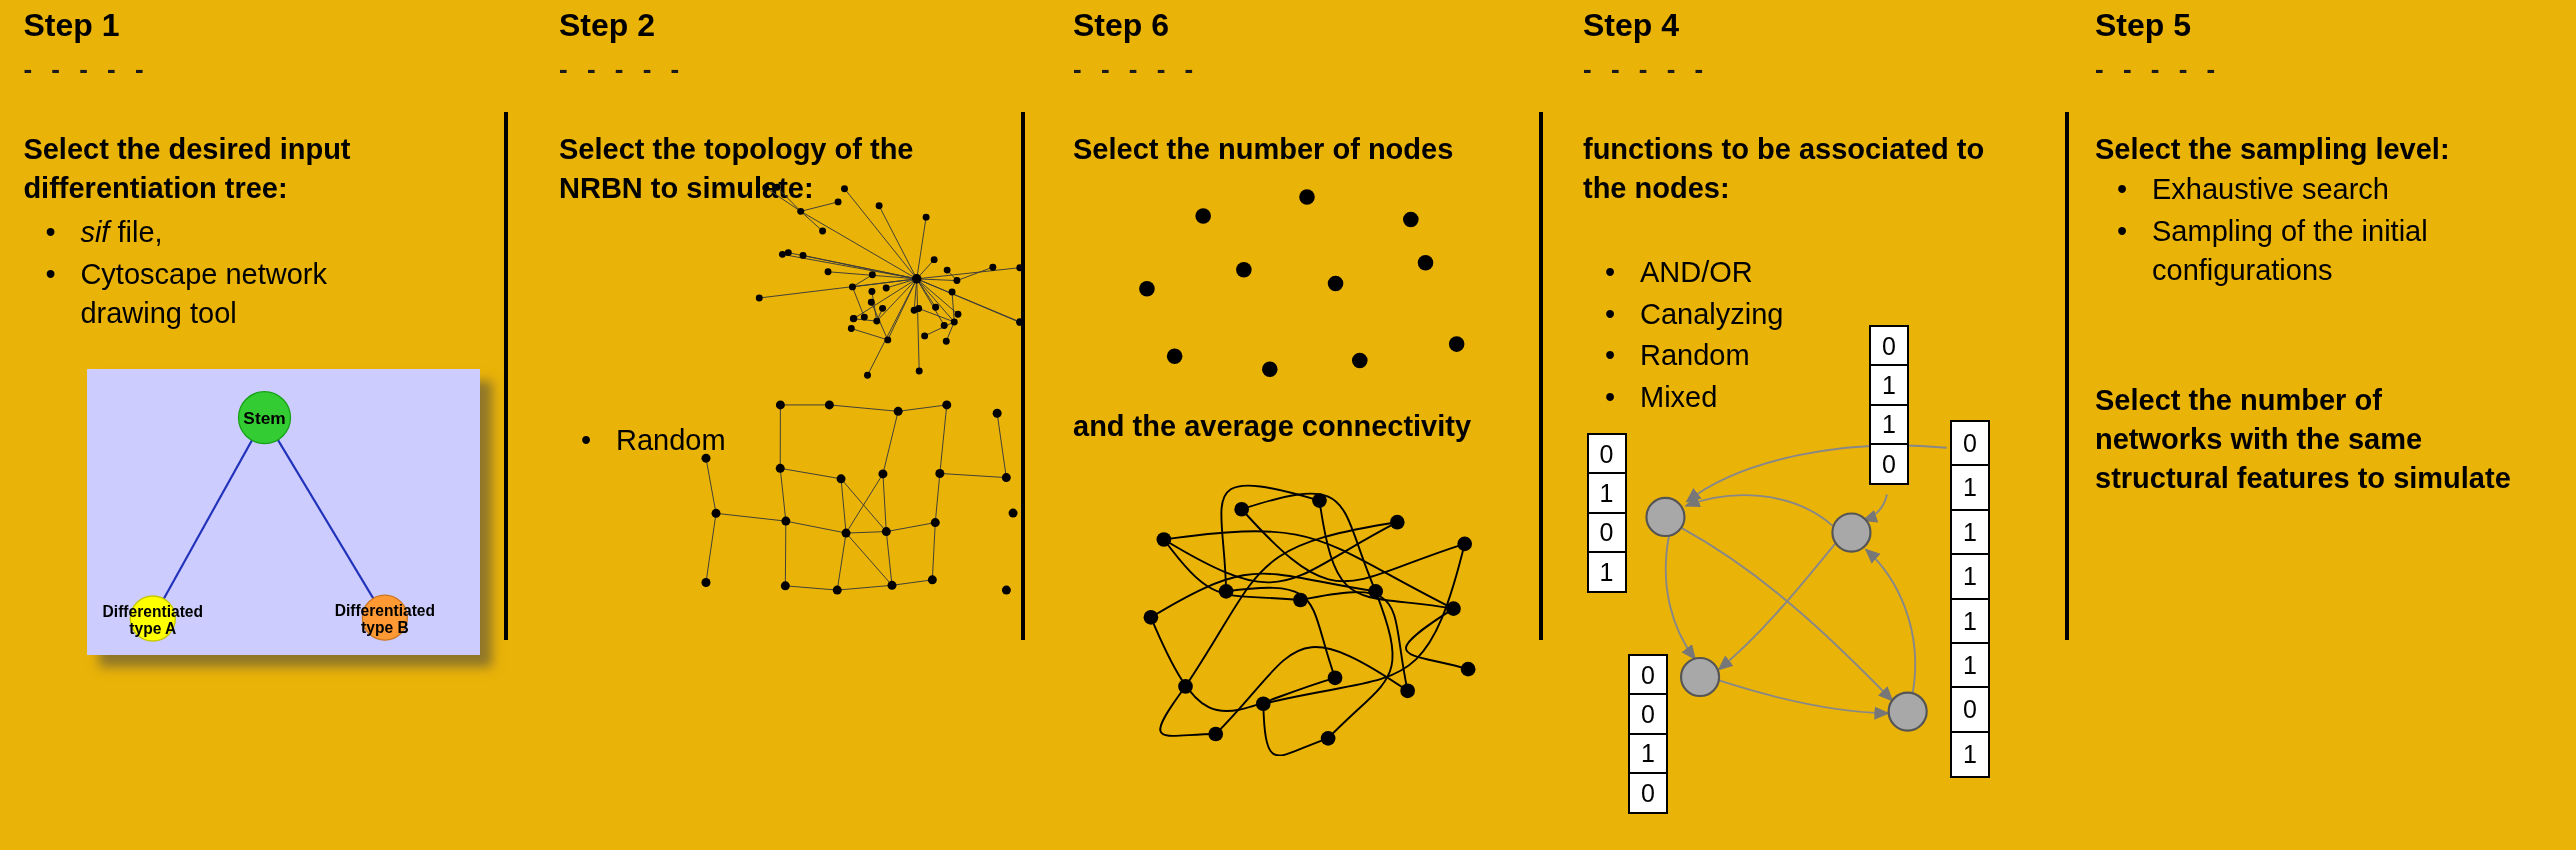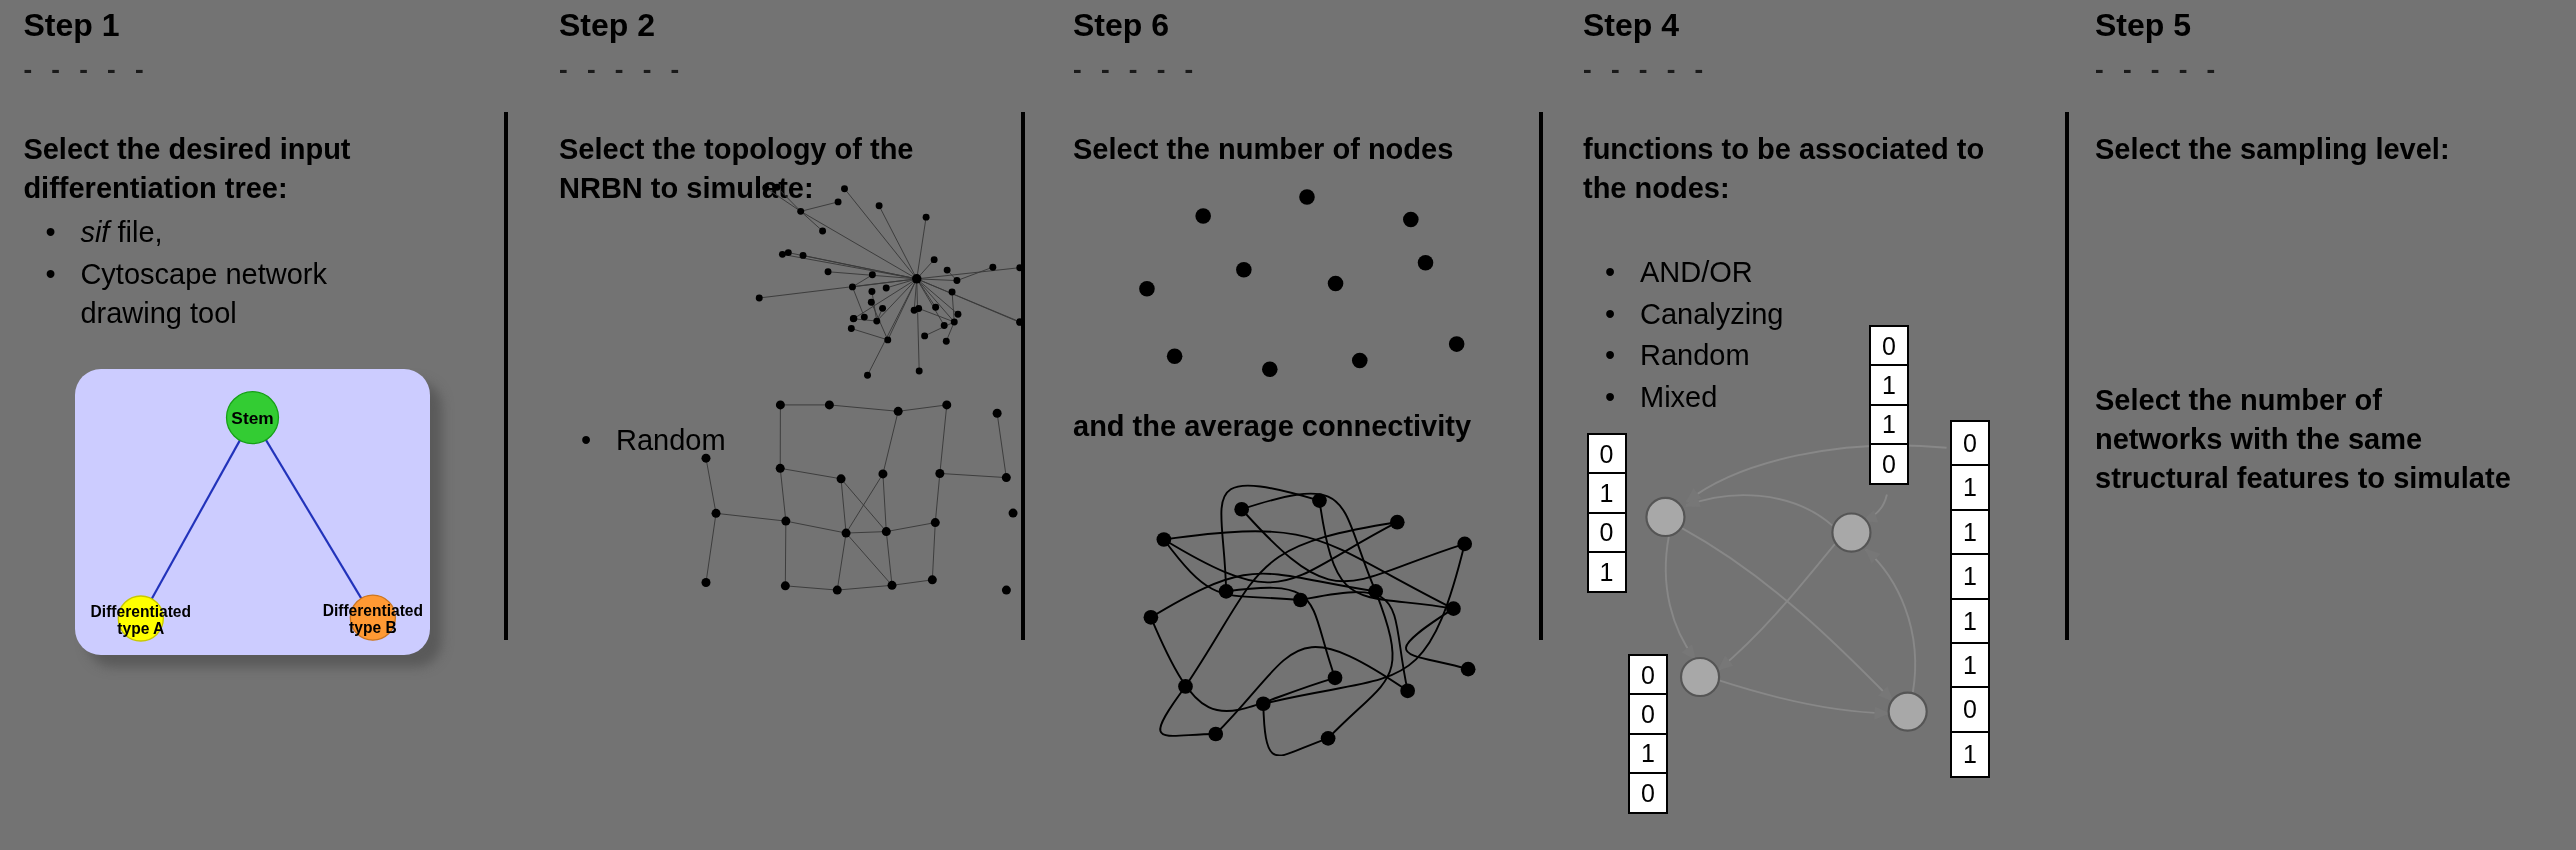--- a/index.html
+++ b/index.html
@@ -3,7 +3,7 @@
 <meta charset="utf-8">
 <style>
   html,body{margin:0;padding:0;background:#fff;}
-  .canvas{position:relative;width:2576px;height:851px;background:#737373;color:#000;
+  .canvas{position:relative;width:2576px;height:851px;background:#eab308;color:#000;
           font-family:"Liberation Sans",sans-serif;overflow:hidden;}
   .col{position:absolute;top:0;height:851px;}
   .title{position:absolute;top:7px;left:0;margin:0;font-size:32px;font-weight:bold;}

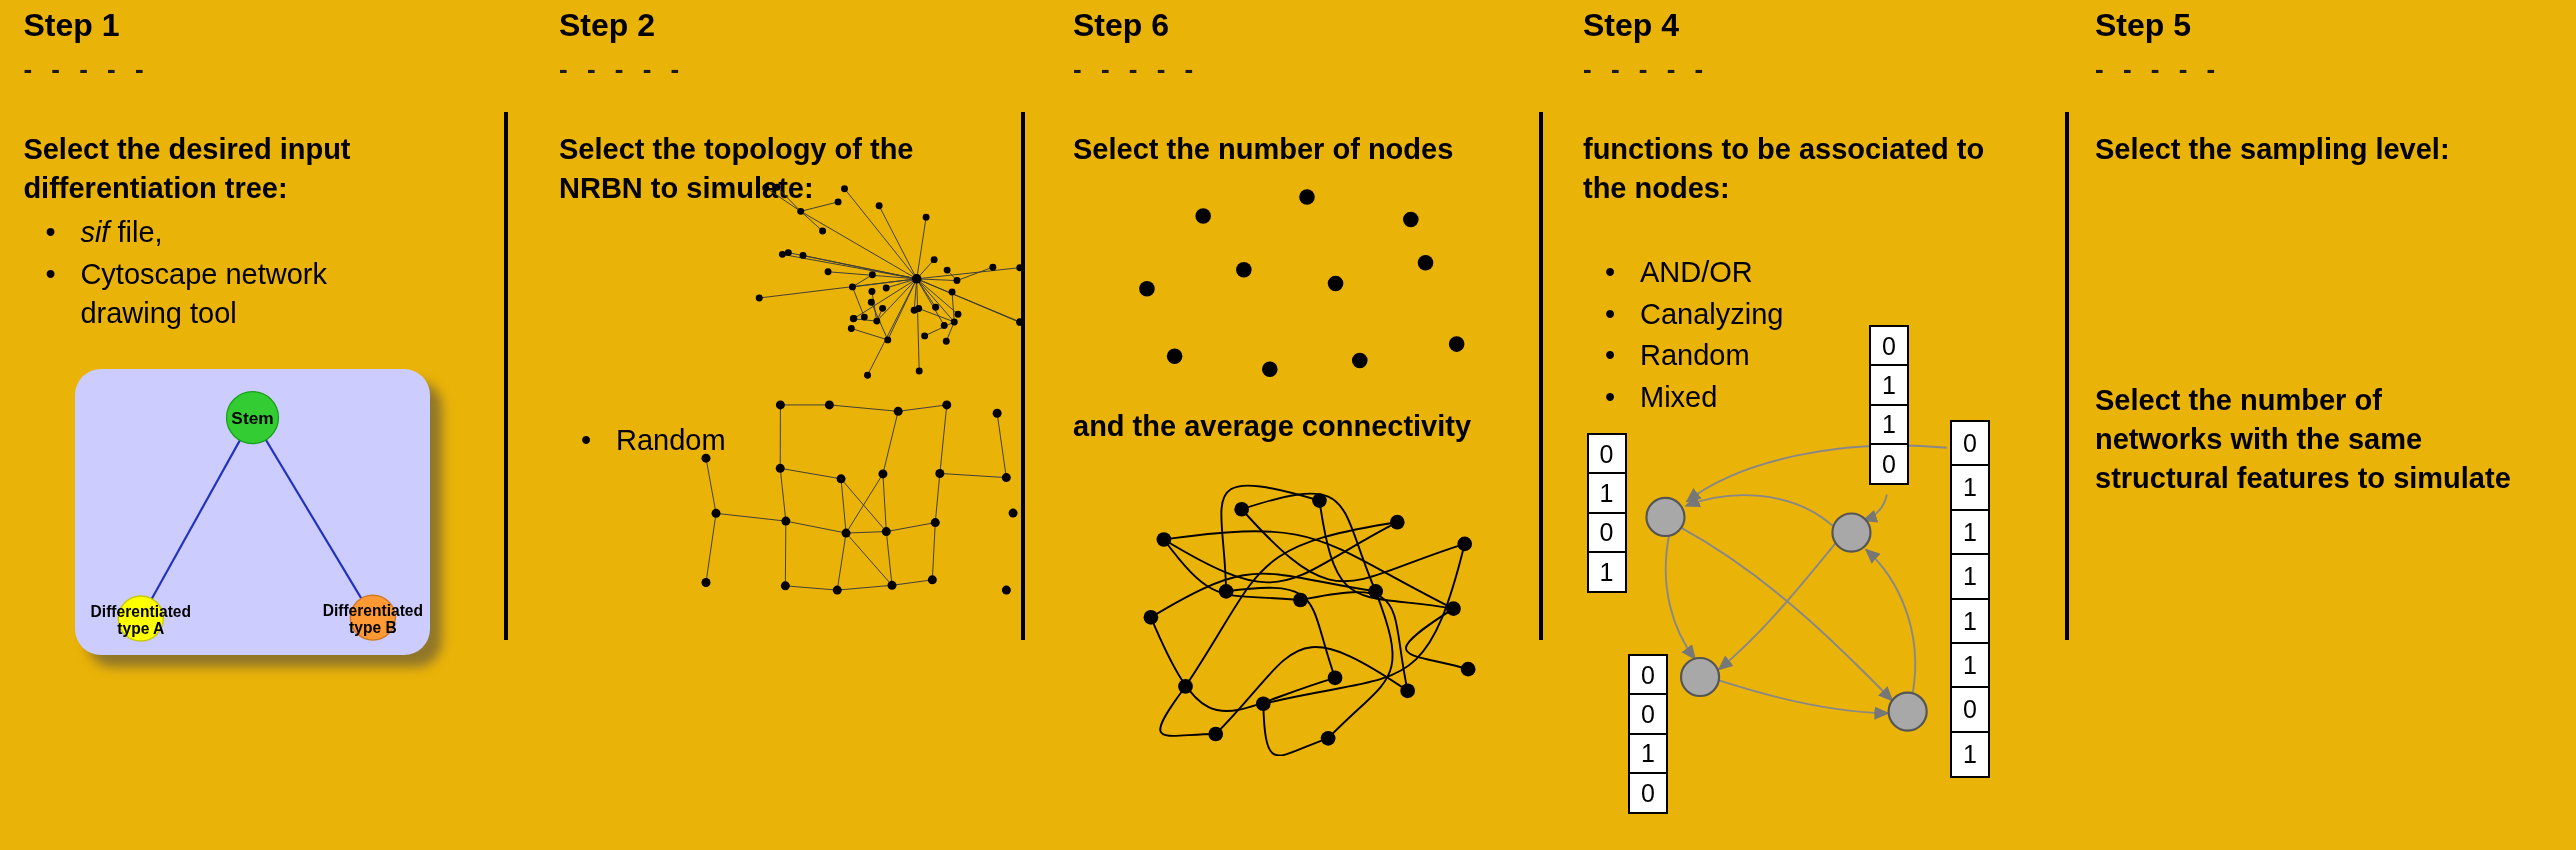--- a/index.html
+++ b/index.html
@@ -354,6 +354,10 @@
     <div class="tblock" style="top:130px">
       <div class="tline"><span>Select the </span><b>sampling level</b><span>:</span></div>
     </div>
+    <ul class="bullets" style="top:170px;width:407px">
+      <li>Exhaustive search</li>
+      <li>Sampling of the initial configurations</li>
+    </ul>
     <div class="tblock" style="top:381px">
       <div class="tline"><span>Select the </span><b>number of</b></div>
       <div class="tline"><b>networks</b><span> with the same</span></div>

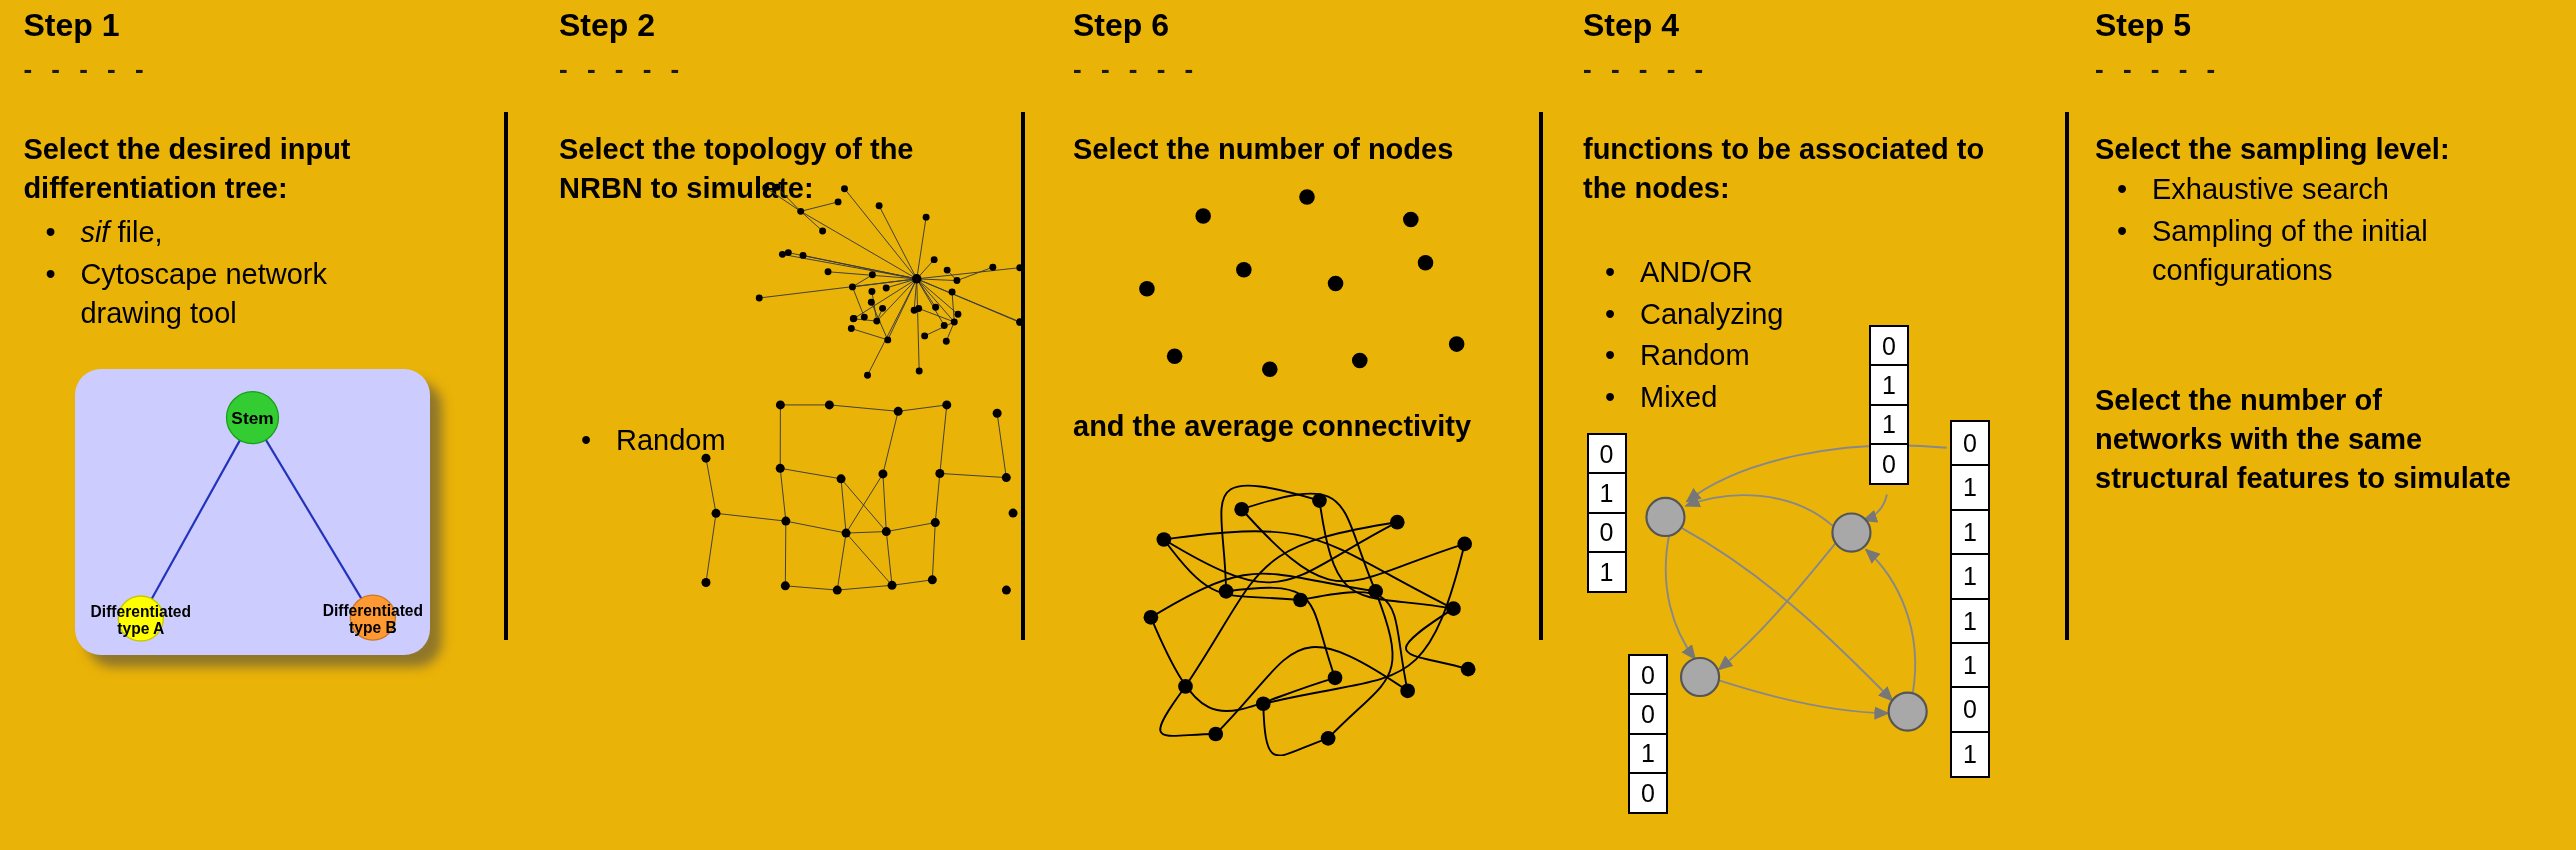--- a/index.html
+++ b/index.html
@@ -14,8 +14,8 @@
   ul.bullets li{position:relative;font-size:29px;line-height:39px;margin:0 0 2.6px 0;}
   ul.bullets li::before{content:"\2022";position:absolute;left:-35px;top:0;}
   .divider{position:absolute;top:112px;height:528px;width:3.5px;background:#000;}
-  .treebox{position:absolute;left:52px;top:369px;width:355px;height:286px;
-           box-shadow:12px 12px 10.4px rgba(70,70,70,0.55);border-radius:26px;}
+  .treebox{position:absolute;left:64px;top:369px;width:393px;height:286px;
+           box-shadow:12px 12px 10.4px rgba(70,70,70,0.55);}
   .gfx{position:absolute;}
   svg text{font-family:"Liberation Sans",sans-serif;}
   .boolwrap{position:absolute;left:0;top:318px;width:472px;height:532px;}

